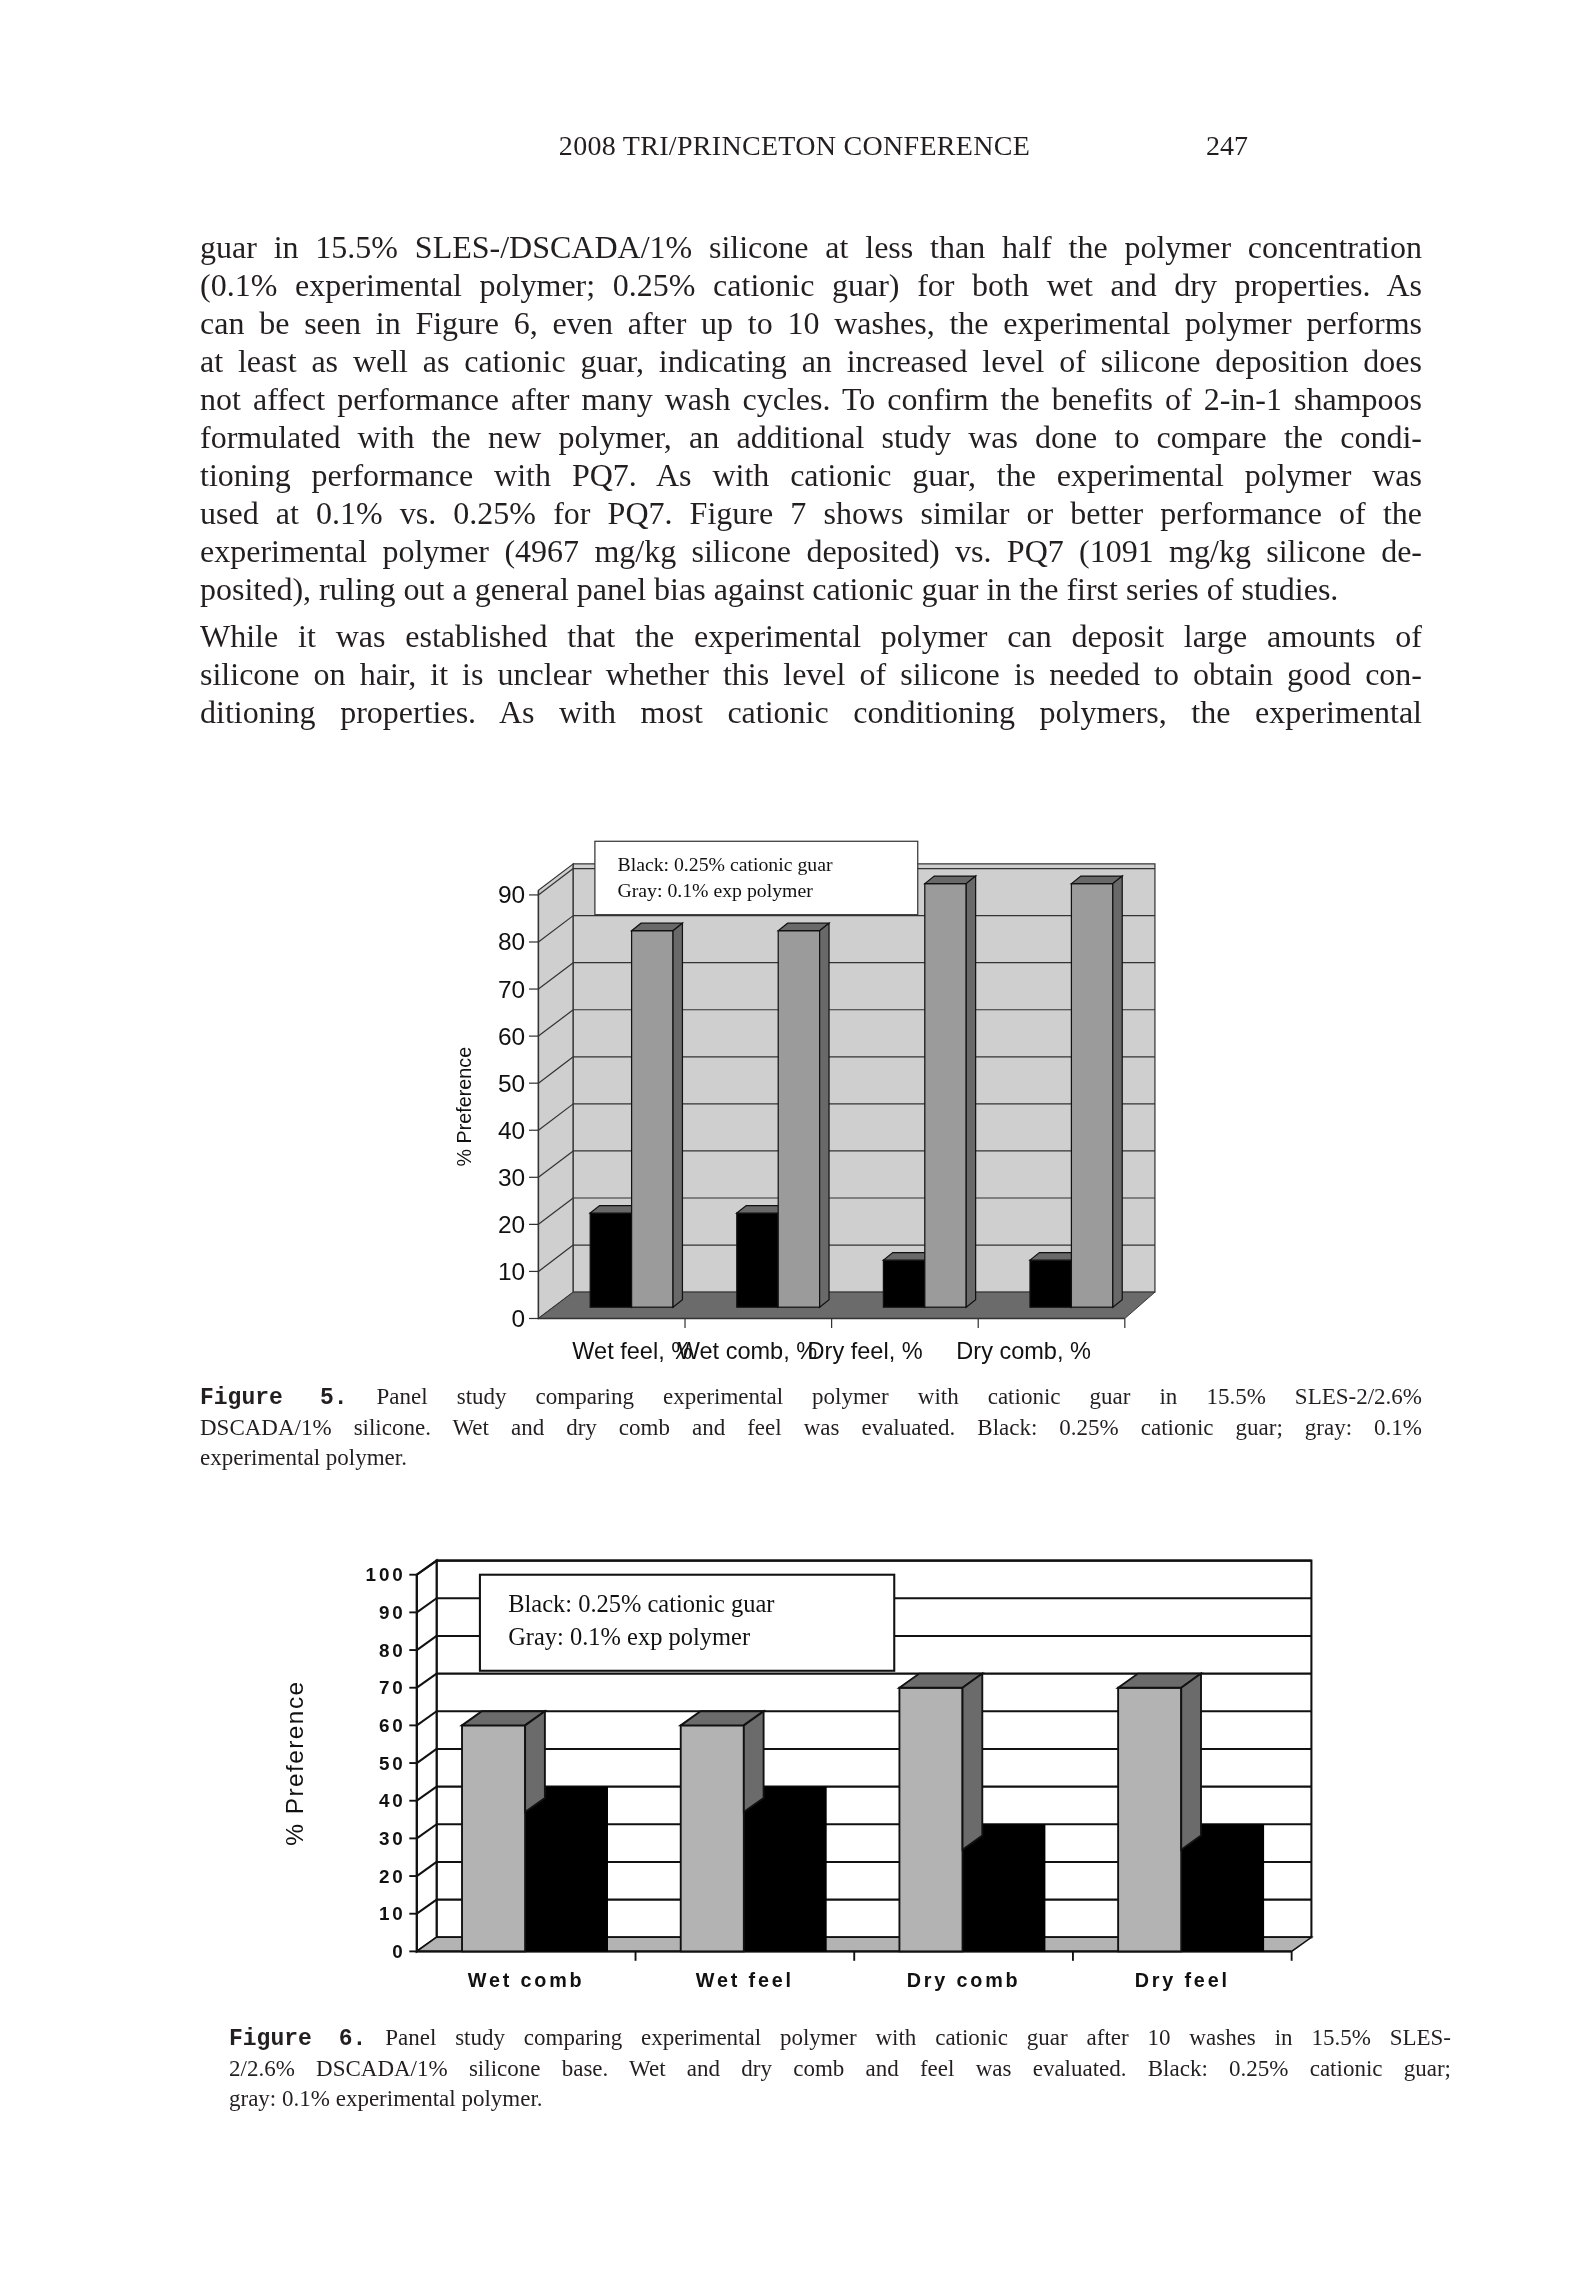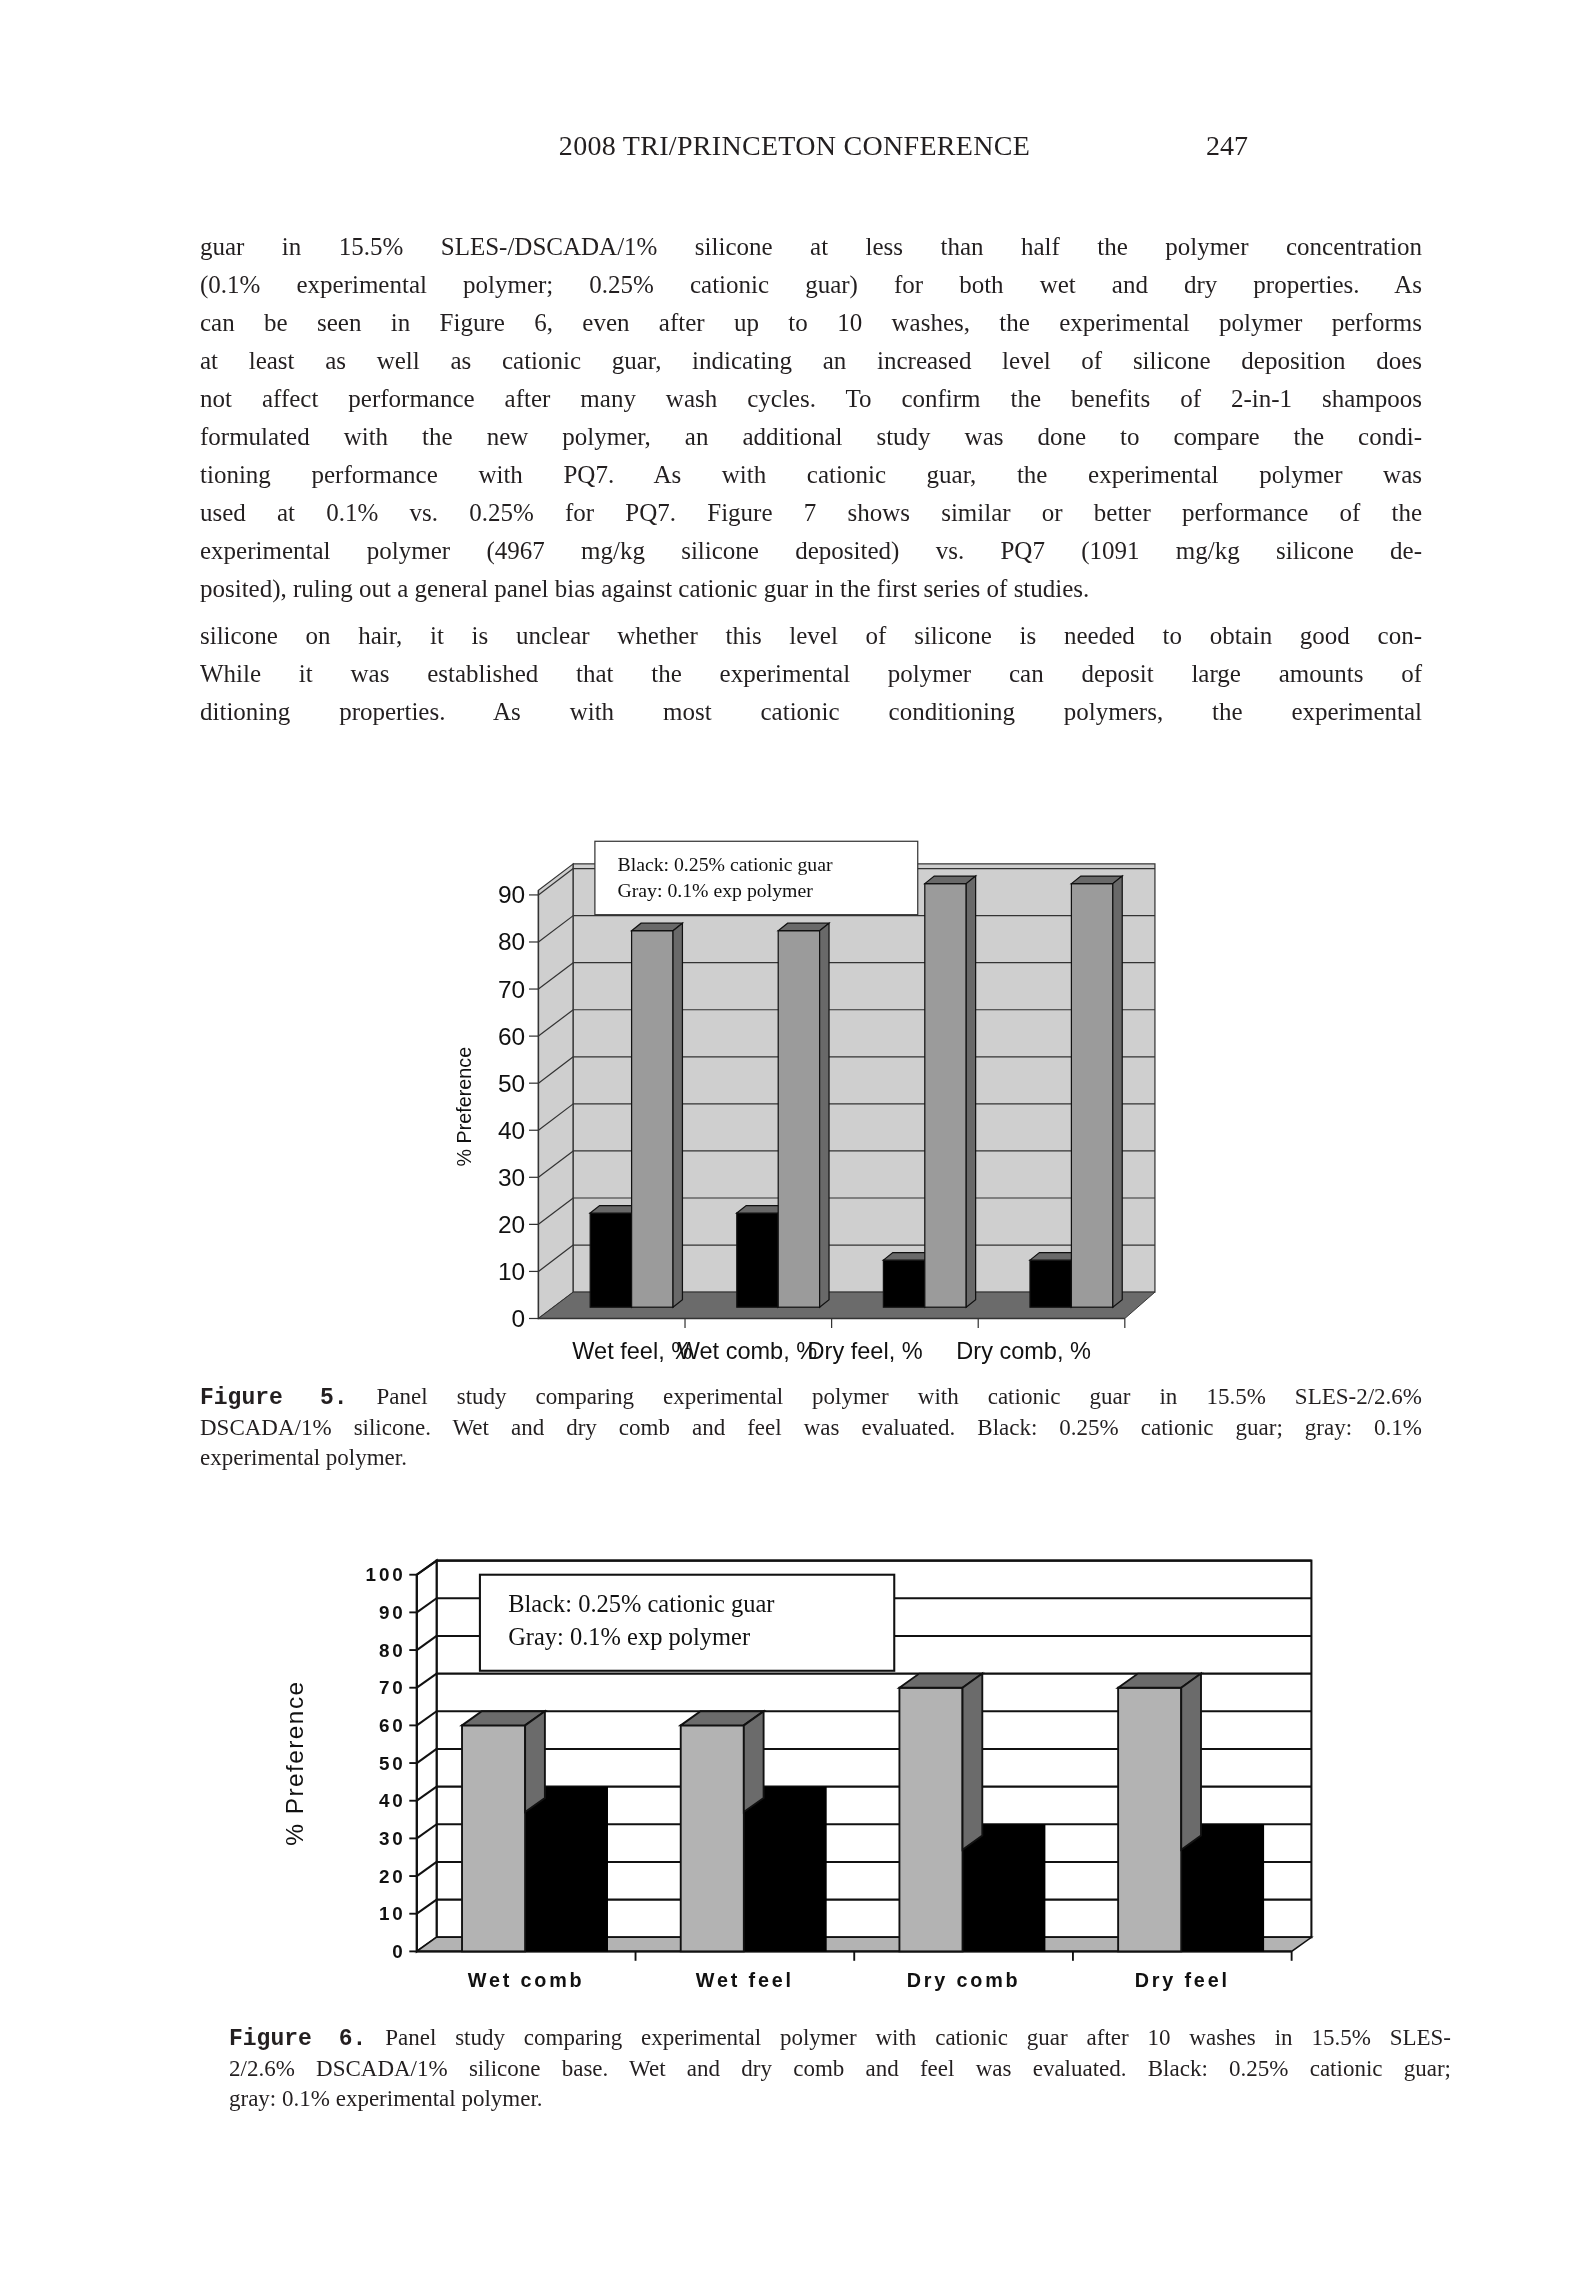--- a/index.html
+++ b/index.html
@@ -10,7 +10,7 @@
                   font-size: 28px; letter-spacing: 0.3px; top: 0; }
   .page-number { position: absolute; right: 168px; top: 0; font-size: 28px; }
   .body-text { position: absolute; left: 200px; width: 1222px; top: 228px;
-               font-size: 25px; line-height: 38px; text-align: justify; }
+               font-size: 32px; line-height: 38px; text-align: justify; }
   .body-text p { margin: 0; }
   .body-text p + p { margin-top: 9.4px; }
   .line { display: block; text-align: justify; text-align-last: justify; white-space: nowrap; }

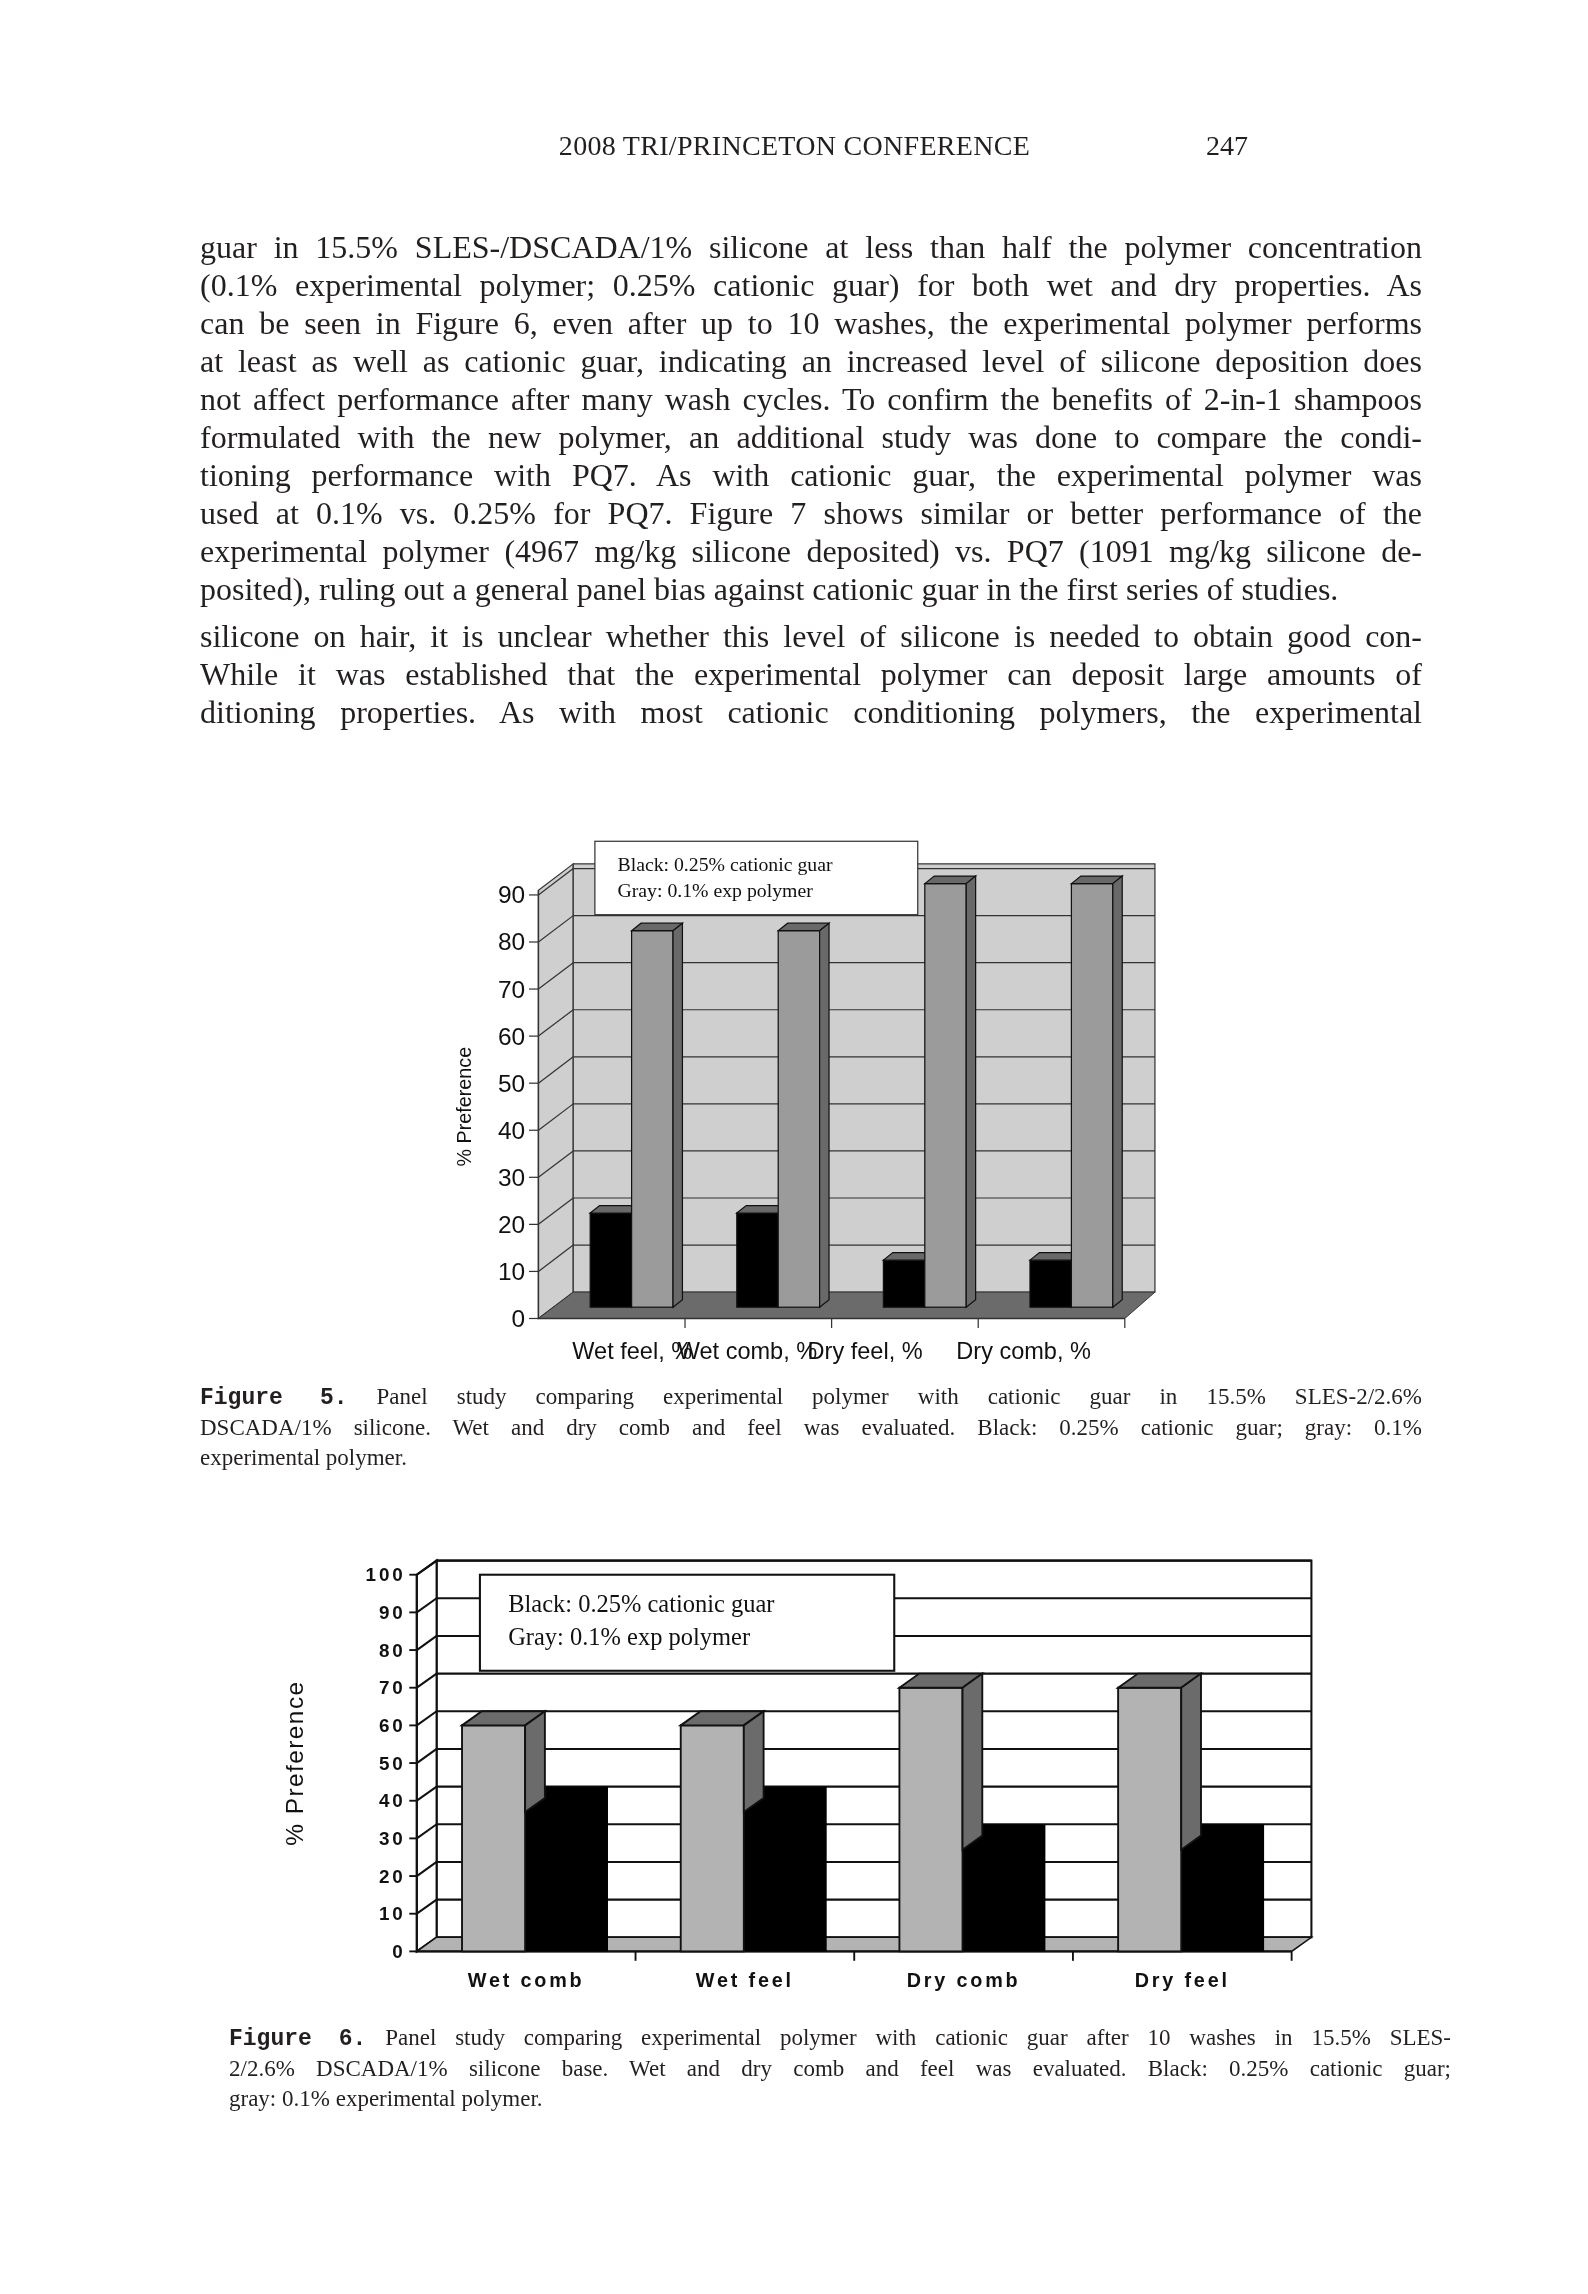--- a/index.html
+++ b/index.html
@@ -50,8 +50,8 @@
     <span class="line last">posited), ruling out a general panel bias against cationic guar in the first series of studies.</span>
   </p>
   <p>
+    <span class="line">While it was established that the experimental polymer can deposit large amounts of</span>
     <span class="line">silicone on hair, it is unclear whether this level of silicone is needed to obtain good con-</span>
-    <span class="line">While it was established that the experimental polymer can deposit large amounts of</span>
     <span class="line">ditioning properties. As with most cationic conditioning polymers, the experimental</span>
   </p>
 </div>

